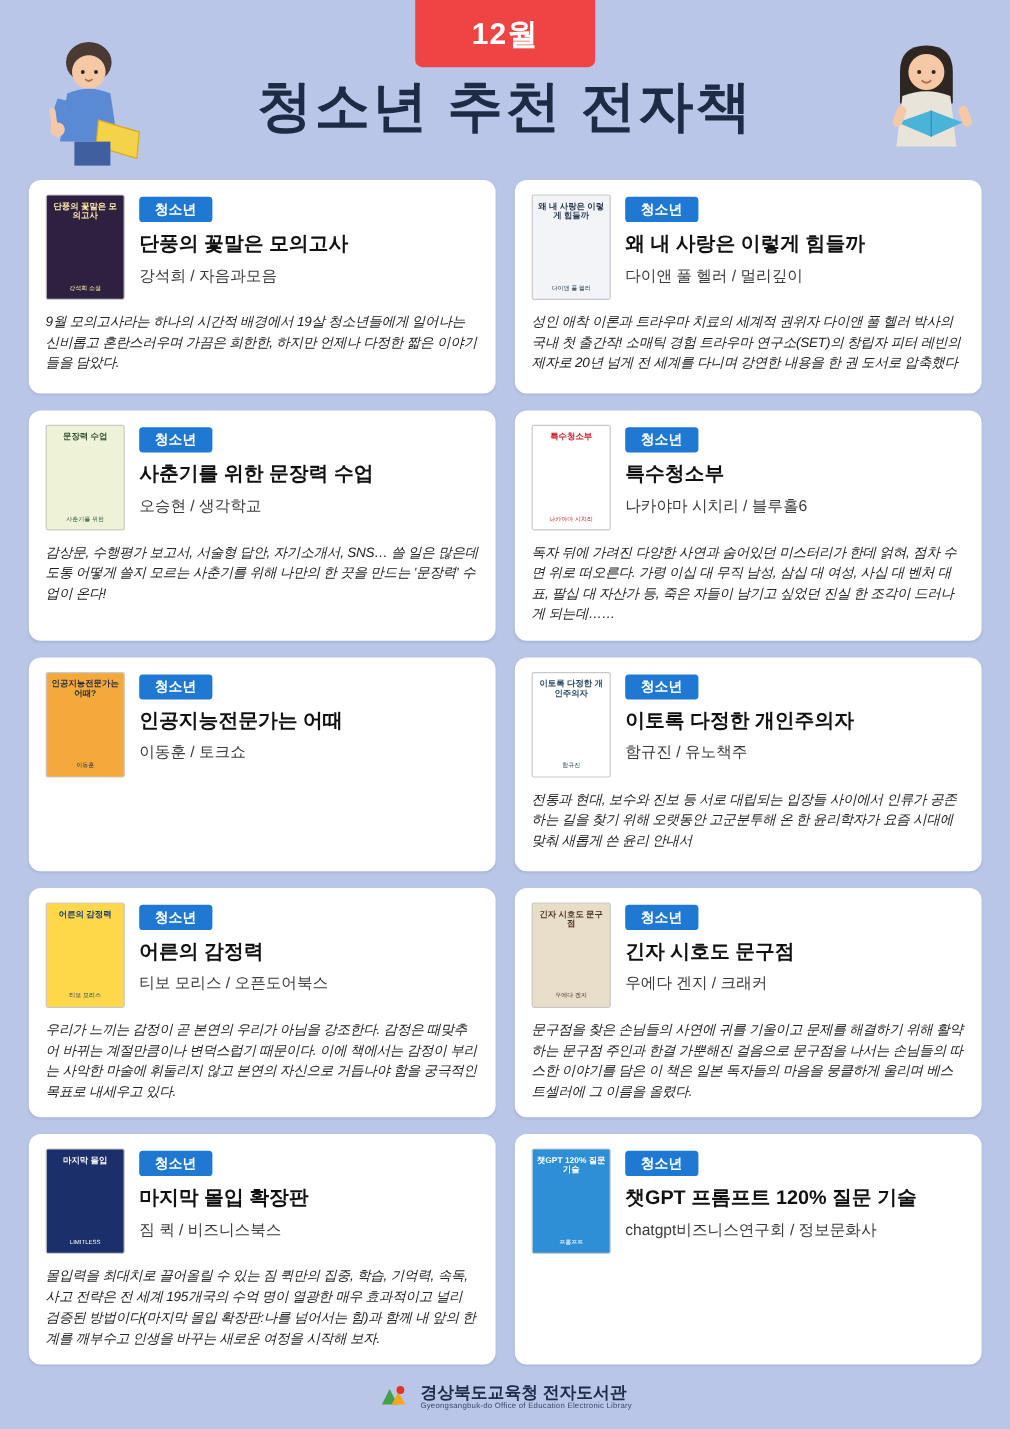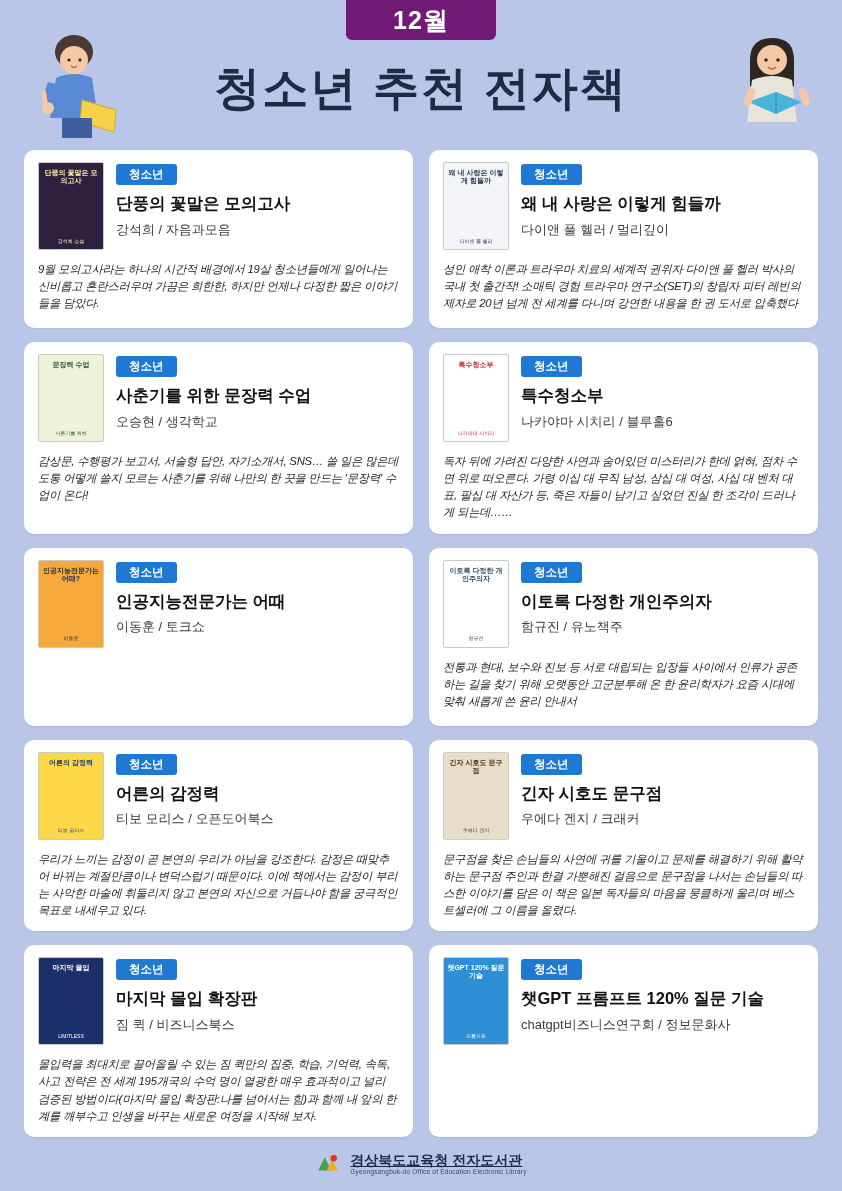--- a/index.html
+++ b/index.html
@@ -21,8 +21,8 @@
     position: absolute;
     left: 50%; transform: translateX(-50%);
     top: 0;
-    width: 150px; height: 40px;
-    background: #701a75;
+    width: 150px; height: 56px;
+    background: #ef4444;
     border-radius: 0 0 6px 6px;
     color: #ffffff;
     font-size: 25px;

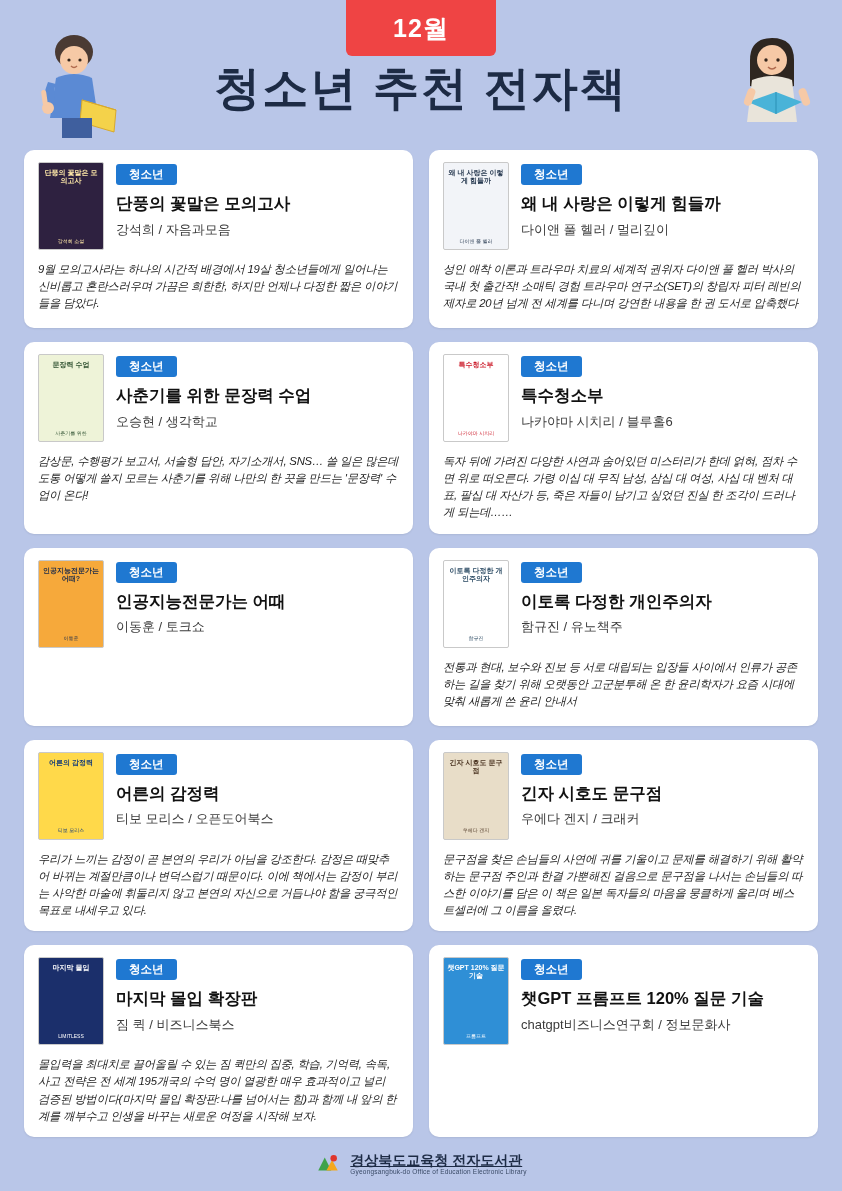--- a/index.html
+++ b/index.html
@@ -134,7 +134,7 @@
     gap: 9px;
   }
   .logo-mark { width: 26px; height: 26px; }
-  .footer-text .f1 { font-size: 14px; font-weight: bold; color: #1d2b45; line-height: 1.1; text-decoration: underline; }
+  .footer-text .f1 { font-size: 14px; font-weight: bold; color: #1d2b45; line-height: 1.1; }
   .footer-text .f2 { font-size: 6.5px; color: #3a4a66; letter-spacing: 0.2px; }
 </style>
 </head>

